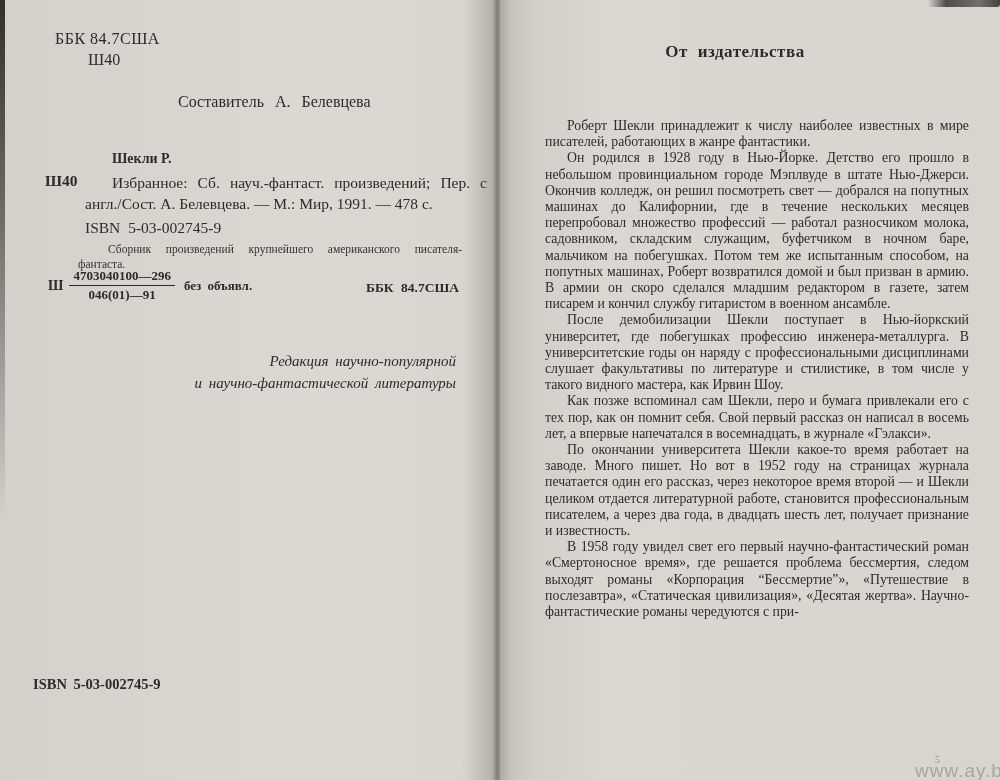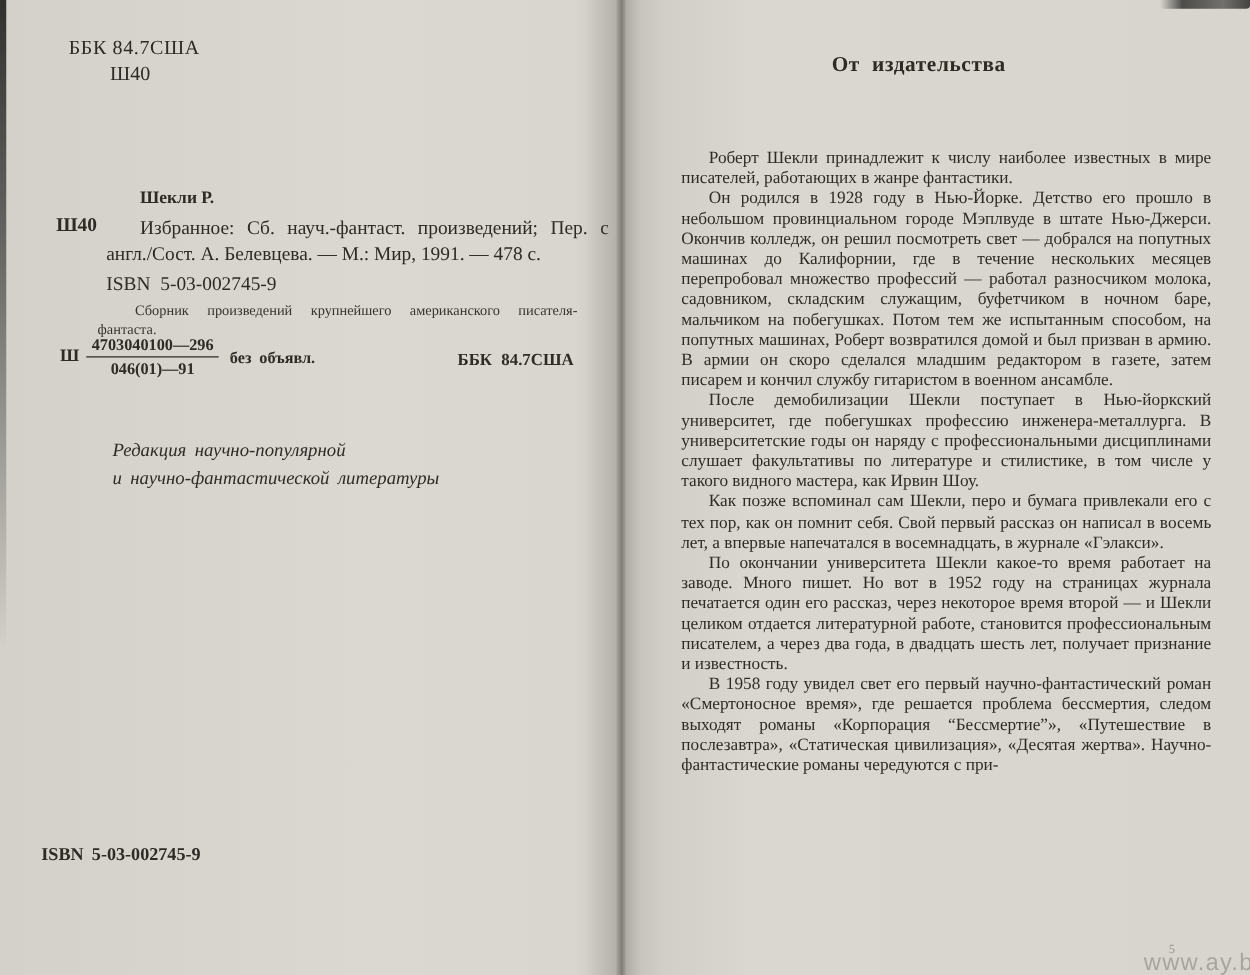--- a/index.html
+++ b/index.html
@@ -84,6 +84,7 @@
   <div class="page left">
     <div class="abs bbk-top">ББК 84.7США</div>
     <div class="abs shelf-top">Ш40</div>
+    <div class="abs compiler">Составитель А. Белевцева</div>
     <div class="abs author">Шекли Р.</div>
     <div class="abs entry-mark">Ш40</div>
     <div class="abs bib">Избранное: Сб. науч.-фантаст. произведений; Пер. с англ./Сост. А. Белевцева. — М.: Мир, 1991. — 478 с.</div>

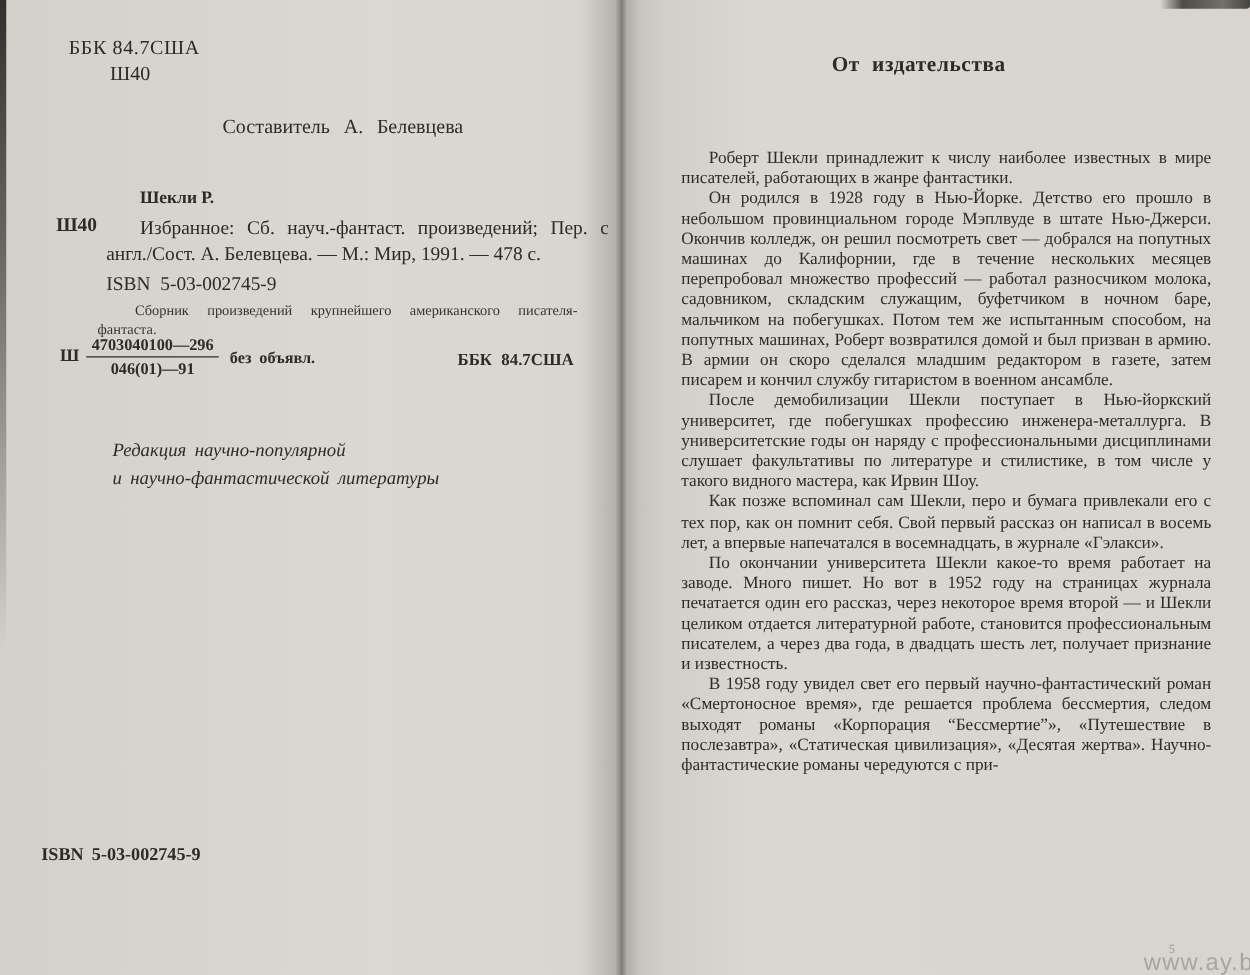--- a/index.html
+++ b/index.html
@@ -60,7 +60,7 @@
   .frac .den { display: block; padding-top: 1px; }
   .code-suffix { margin-left: 9px; word-spacing: 3px; }
   .bbk-right { left: 366px; top: 280px; font-size: 13.5px; font-weight: bold; word-spacing: 4px; }
-  .editorial { left: 90px;  top: 350px; width: 366px; text-align: left;
+  .editorial { left: 90px;  top: 350px; width: 366px; text-align: right;
                font-style: italic; font-size: 15px; line-height: 22px; word-spacing: 3px; }
   .isbn-bottom { left: 33px; top: 676px; font-size: 14.5px; font-weight: bold; word-spacing: 3px; }
   .copyrights  { left: 258px; top: 674px; font-size: 14px; line-height: 20px; }

